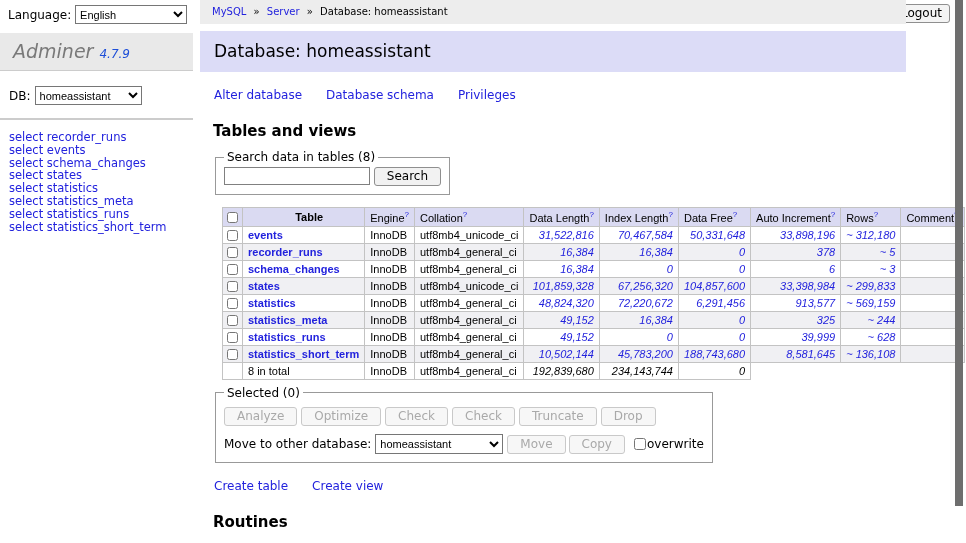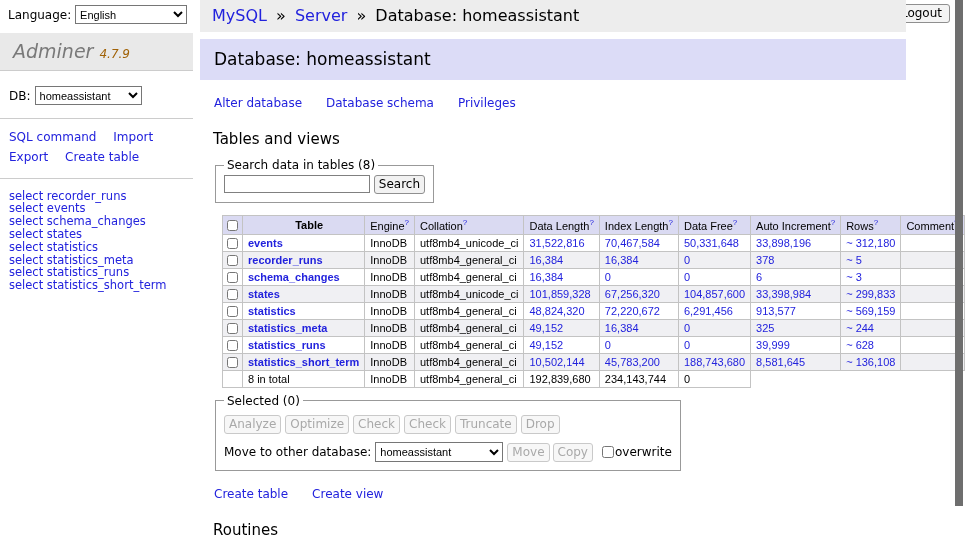--- a/index.html
+++ b/index.html
@@ -40,7 +40,7 @@
 
   
   #content { position:absolute; left:200px; top:0; width:706px; }
-  .breadcrumb { background:#ededed; padding:6px 12px 7px; font-size:16px; }
+  .breadcrumb { background:#ededed; padding:6px 12px 7px; font-size:10px; }
   .breadcrumb .sep { color:#000; margin:0 4px; }
   #content h2 {
     margin:7px 0 0; padding:10px 14px 11px;

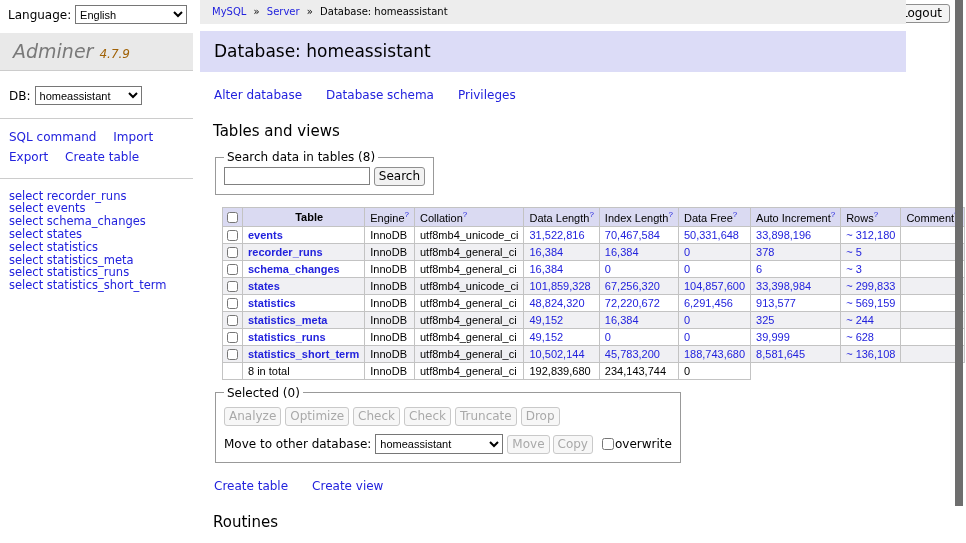--- a/index.html
+++ b/index.html
@@ -29,7 +29,7 @@
     background:#e9e9e9; border-bottom:1px solid #ccc;
     font-size:19px; font-weight:normal; font-style:italic; color:#797979;
   }
-  #sidebar h1 .ver { font-size:12px; color:#a16207; }
+  #sidebar h1 .ver { font-size:12px; color:#1d4ed8; }
   .db-row { margin:15px 0 13px 9px; }
   .db-row select { width:107px; height:19px; font-size:11px; border:1px solid #767676; background:#fff; margin-left:4px; }
   #sidebar hr { border:none; border-top:1px solid #ccc; margin:0; }

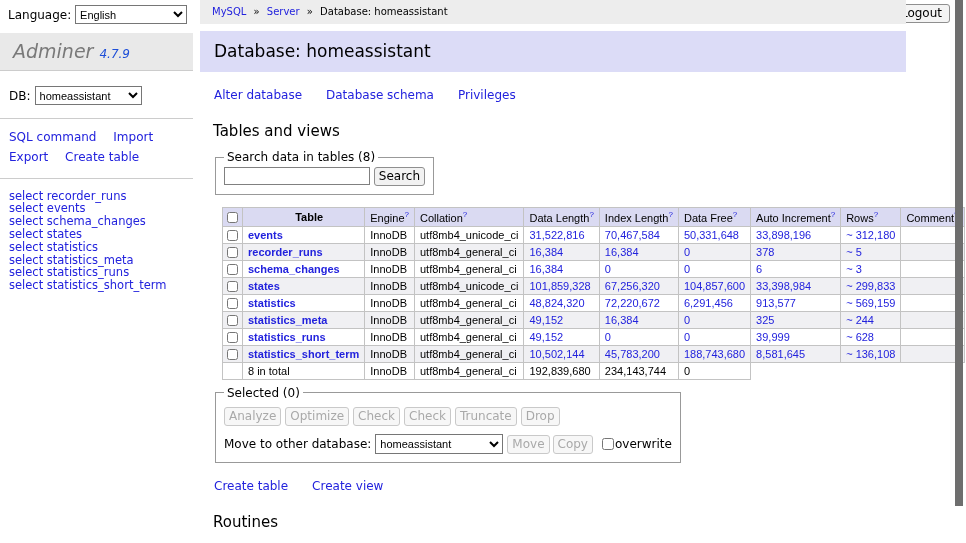--- a/index.html
+++ b/index.html
@@ -109,7 +109,6 @@
     <label>DB:</label><select><option>homeassistant</option></select>
   </div>
   <hr>
-  <p class="actions" id="sidebar-actions"><a href="#">SQL command</a> <a href="#">Import</a> <a href="#">Export</a> <a href="#">Create table</a> </p>
   <hr>
   <div class="tables-list" id="sidebar-tables">
       <a href="#">select recorder_runs</a>

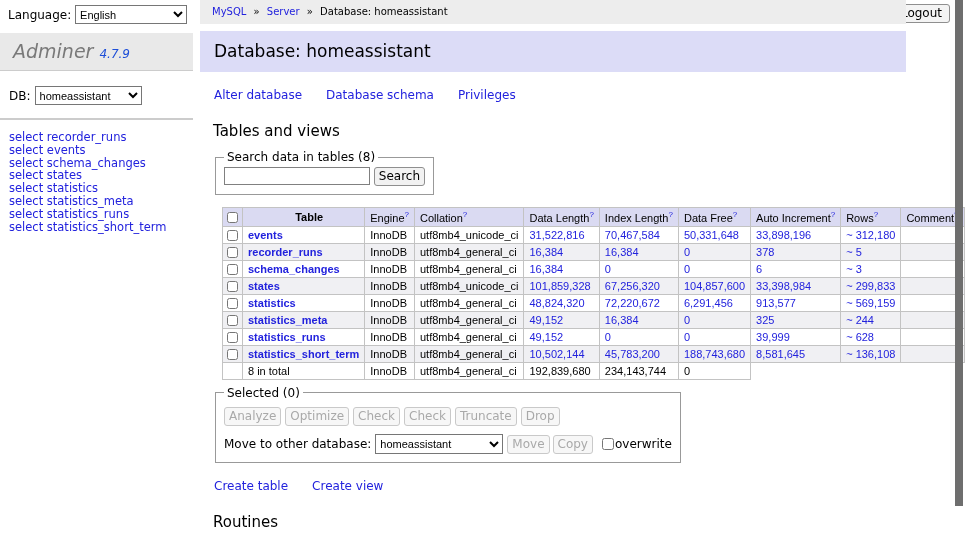--- a/index.html
+++ b/index.html
@@ -48,7 +48,7 @@
   }
   .toplinks { margin:16px 0 0 14px; }
   .toplinks a { margin-right:24px; }
-  #content h3 { margin:20px 0 0 13px; font-size:15px; font-weight:normal; }
+  #content h3 { margin:20px 0 0 13px; font-size:15px; font-weight:bold; }
 
   fieldset { border:1px solid #999; margin:10px 0 0 15px; padding:3px 8px 8px; display:inline-block; }
   legend { font-size:12px; padding:0 3px; }

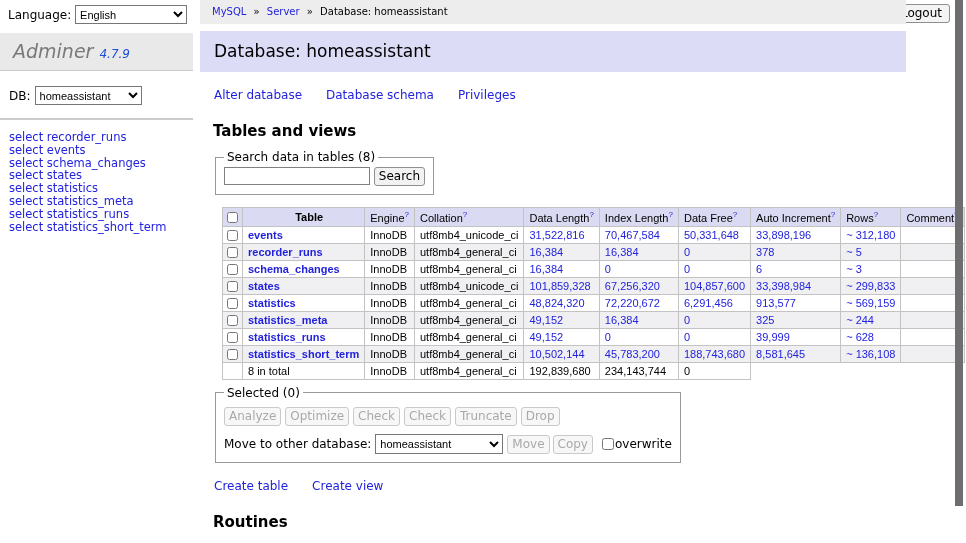--- a/index.html
+++ b/index.html
@@ -56,7 +56,7 @@
   button {
     font-family:"DejaVu Sans",sans-serif; font-size:12px;
     background:#f2f2f2; border:1px solid #8f8f8f; border-radius:3px;
-    padding:1px 4px 2px; color:#000;
+    padding:1px 12px 2px; color:#000;
   }
   button:disabled { color:#a9a9a9; border-color:#c9c9c9; background:#f7f7f7; }
 

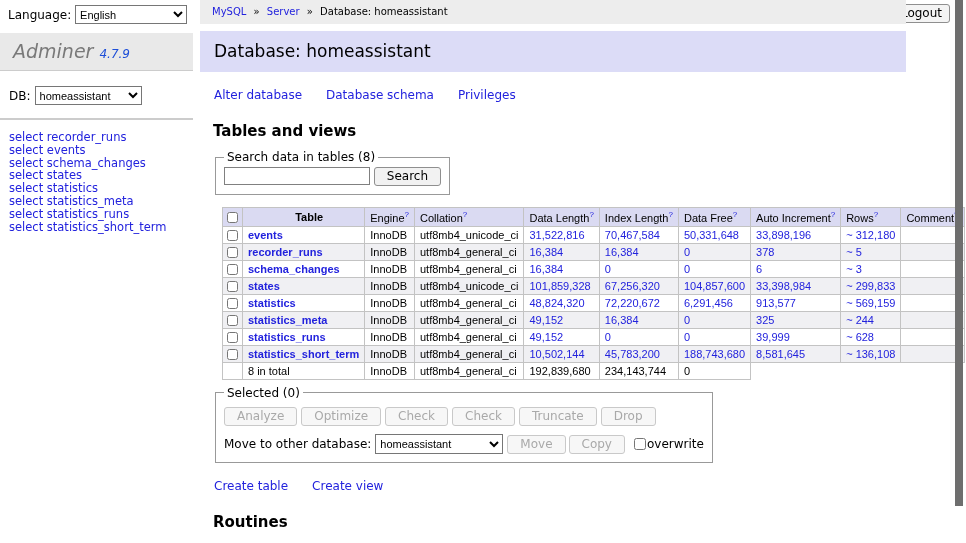--- a/index.html
+++ b/index.html
@@ -72,7 +72,7 @@
   #tables-table thead th { font-weight:bold; text-align:center;padding-left:16px; }
   #tables-table sup { color:#2222dd; font-size:8px; }
   #tables-table tbody.data tr:nth-child(even) td { background:#f0f0f3; }
-  #tables-table td.num { text-align:left; }
+  #tables-table td.num { text-align:right;font-style:italic; }
   #tables-table td.chk, #tables-table thead td.chk { text-align:center; width:22px; padding:0 4px; }
   #tables-table a.tname { font-weight:bold; }
   #tables-table input[type=checkbox] { width:11px; height:11px; margin:1px 0 0; vertical-align:middle; }

